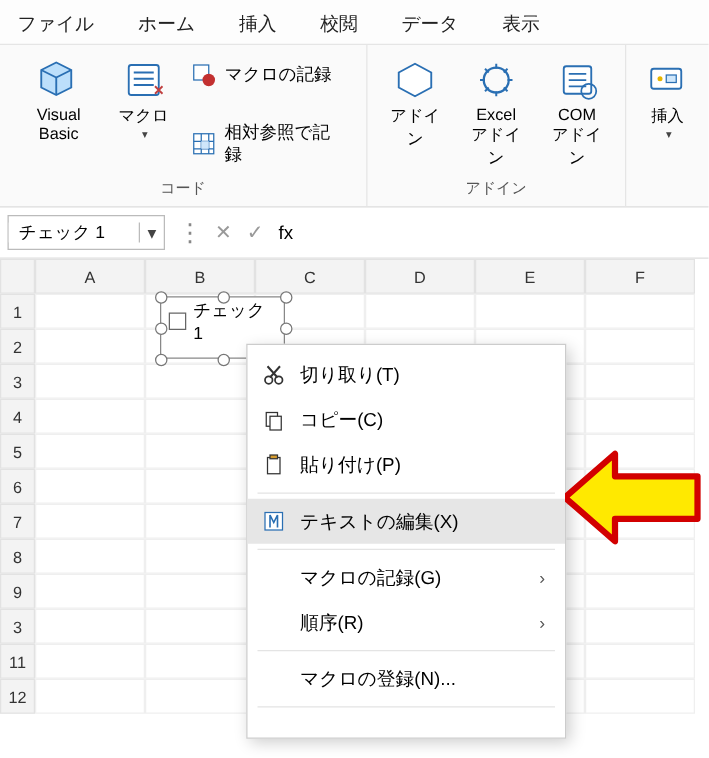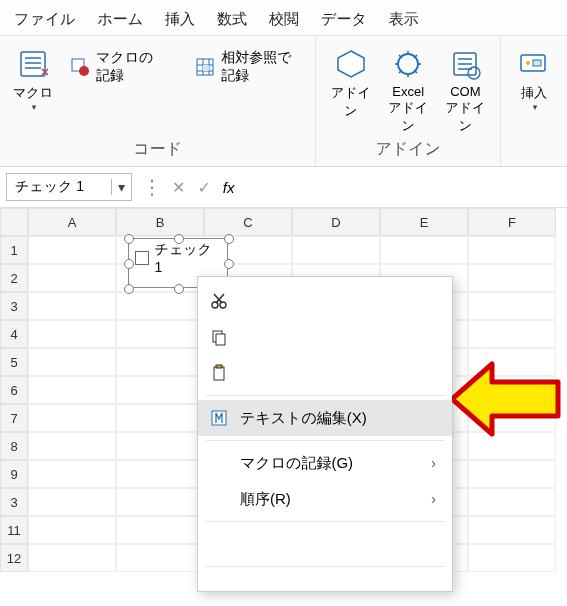--- a/index.html
+++ b/index.html
@@ -20,7 +20,7 @@
 
 .menubar {
   display: flex;
-  gap: 2px;
+  gap: 15px;
   padding: 6px 4px 2px 4px;
   border-bottom: 1px solid #e5e5e5;
   background: #fdfdfd;

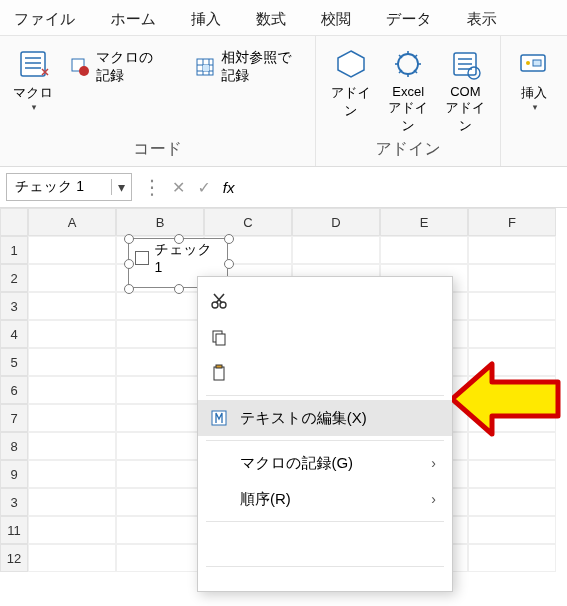--- a/index.html
+++ b/index.html
@@ -252,7 +252,6 @@
   <span>ファイル</span>
   <span>ホーム</span>
   <span>挿入</span>
-  <span>数式</span>
   <span>校閲</span>
   <span>データ</span>
   <span>表示</span>

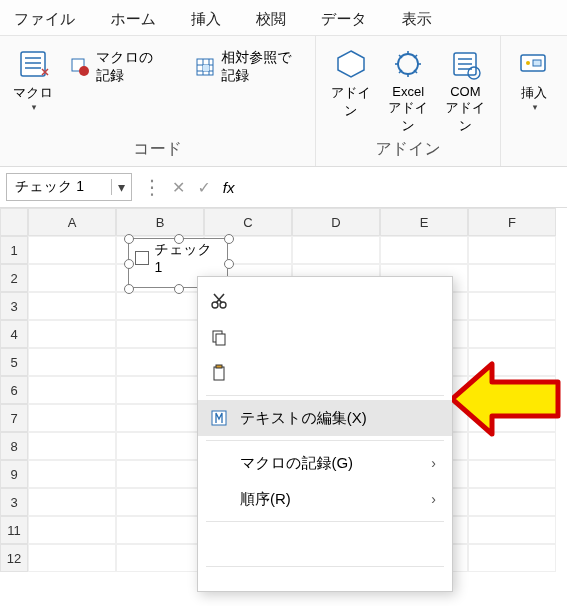--- a/index.html
+++ b/index.html
@@ -78,7 +78,7 @@
 }
 .small-list {
   display: flex;
-  flex-direction: row;
+  flex-direction: column;
   gap: 20px;
   padding: 4px 4px;
 }

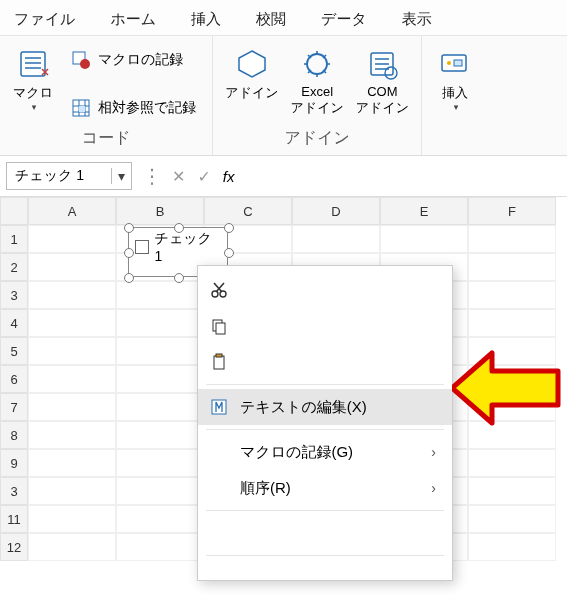--- a/index.html
+++ b/index.html
@@ -262,6 +262,16 @@
   <div class="ribbon-group">
     <div class="ribbon-row">
 
+      <div class="big-btn">
+        <div class="ico">
+          <svg width="36" height="36" viewBox="0 0 36 36">
+            <path d="M4 10 L16 4 L28 10 L28 24 L16 30 L4 24 Z" fill="#bcdffb" stroke="#2a6fb3" stroke-width="1.5"></path>
+            <path d="M4 10 L16 16 L28 10" fill="none" stroke="#2a6fb3" stroke-width="1.5"></path>
+            <path d="M16 16 L16 30" fill="none" stroke="#2a6fb3" stroke-width="1.5"></path>
+          </svg>
+        </div>
+        <span>Visual Basic</span>
+      </div>
 
       <div class="big-btn">
         <div class="ico">

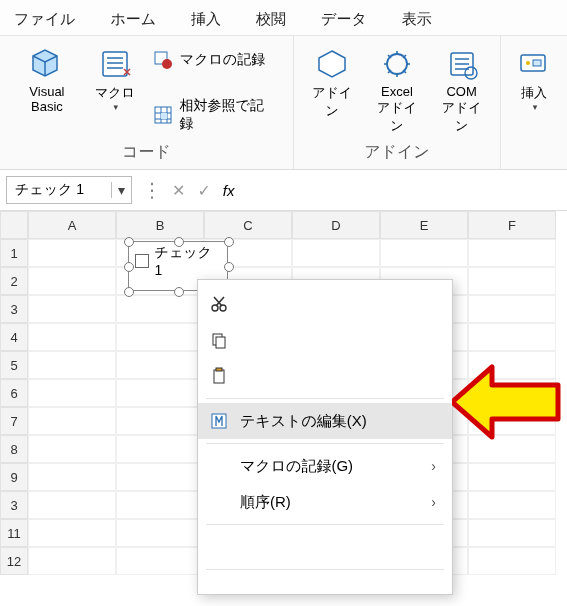--- a/index.html
+++ b/index.html
@@ -48,7 +48,7 @@
   position: relative;
 }
 .ribbon-group-label {
-  font-size: 16px;
+  font-size: 12px;
   color: #555;
   margin-top: auto;
   padding: 2px 0 4px 0;

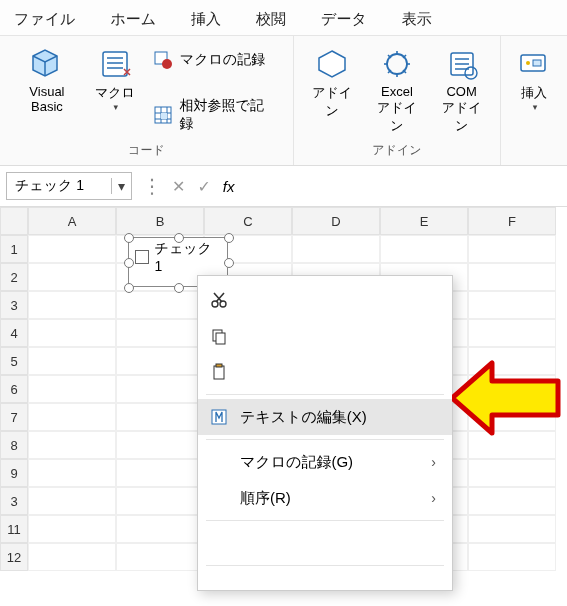--- a/index.html
+++ b/index.html
@@ -144,7 +144,6 @@
   padding: 0 6px;
 }
 .fx-f {
-  font-style: italic;
   font-size: 15px;
   padding: 0 6px;
 }

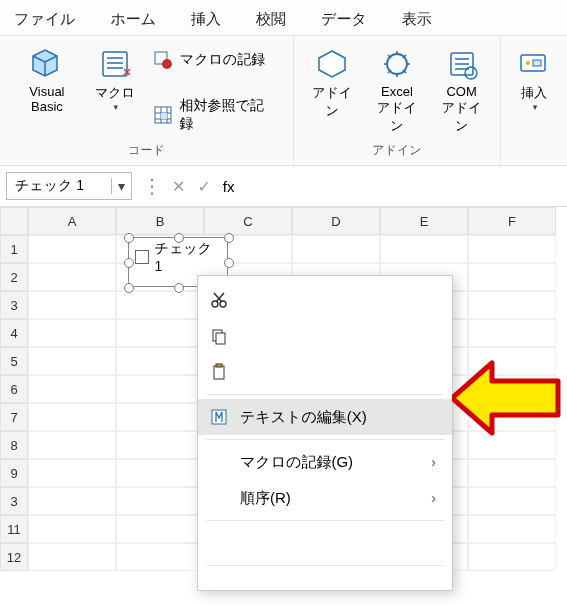--- a/index.html
+++ b/index.html
@@ -501,6 +501,7 @@
           <path d="M6 11 L14 2 M12 11 L4 2" stroke="#333" stroke-width="1.6"></path>
         </svg>
       </div>
+      <div class="ctx-label"><span>切り取り(T)</span></div>
     </div>
     <div class="ctx-item">
       <div class="ctx-ico">

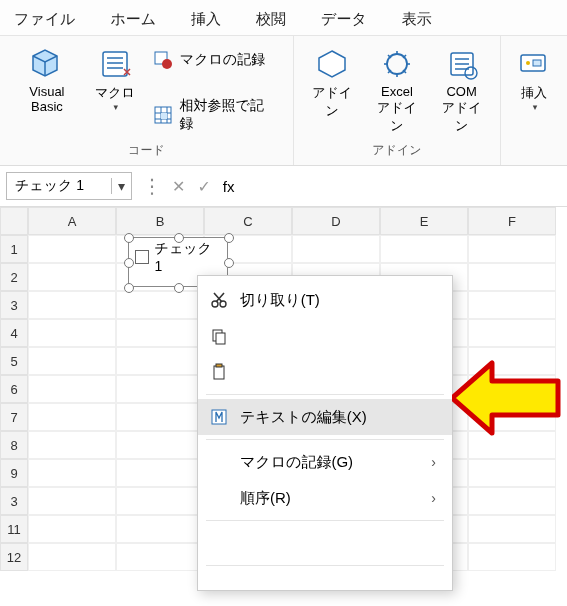--- a/index.html
+++ b/index.html
@@ -510,6 +510,7 @@
           <rect x="6" y="6" width="9" height="11" fill="#fff" stroke="#333"></rect>
         </svg>
       </div>
+      <div class="ctx-label"><span>コピー(C)</span></div>
     </div>
     <div class="ctx-item">
       <div class="ctx-ico">

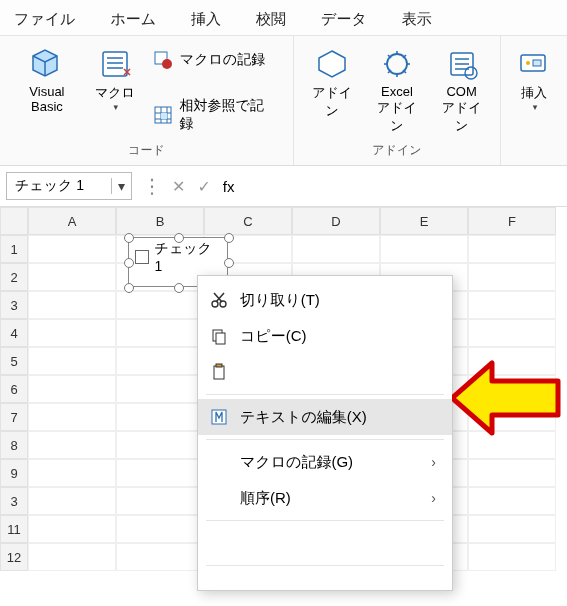--- a/index.html
+++ b/index.html
@@ -519,6 +519,7 @@
           <rect x="6" y="1" width="6" height="3" fill="#d59b2e" stroke="#333"></rect>
         </svg>
       </div>
+      <div class="ctx-label"><span>貼り付け(P)</span></div>
     </div>
     <div class="ctx-sep"></div>
     <div class="ctx-item hl">

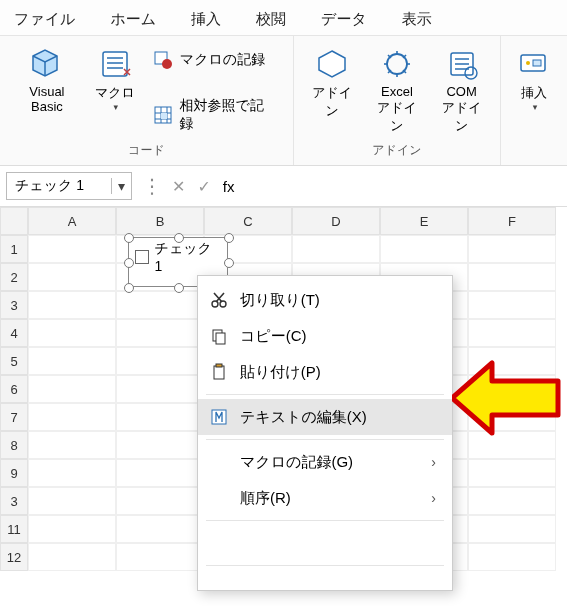--- a/index.html
+++ b/index.html
@@ -545,6 +545,7 @@
     <div class="ctx-sep"></div>
     <div class="ctx-item">
       <div class="ctx-ico"></div>
+      <div class="ctx-label"><span>マクロの登録(N)...</span></div>
     </div>
     <div class="ctx-sep"></div>
     <div class="ctx-item">

